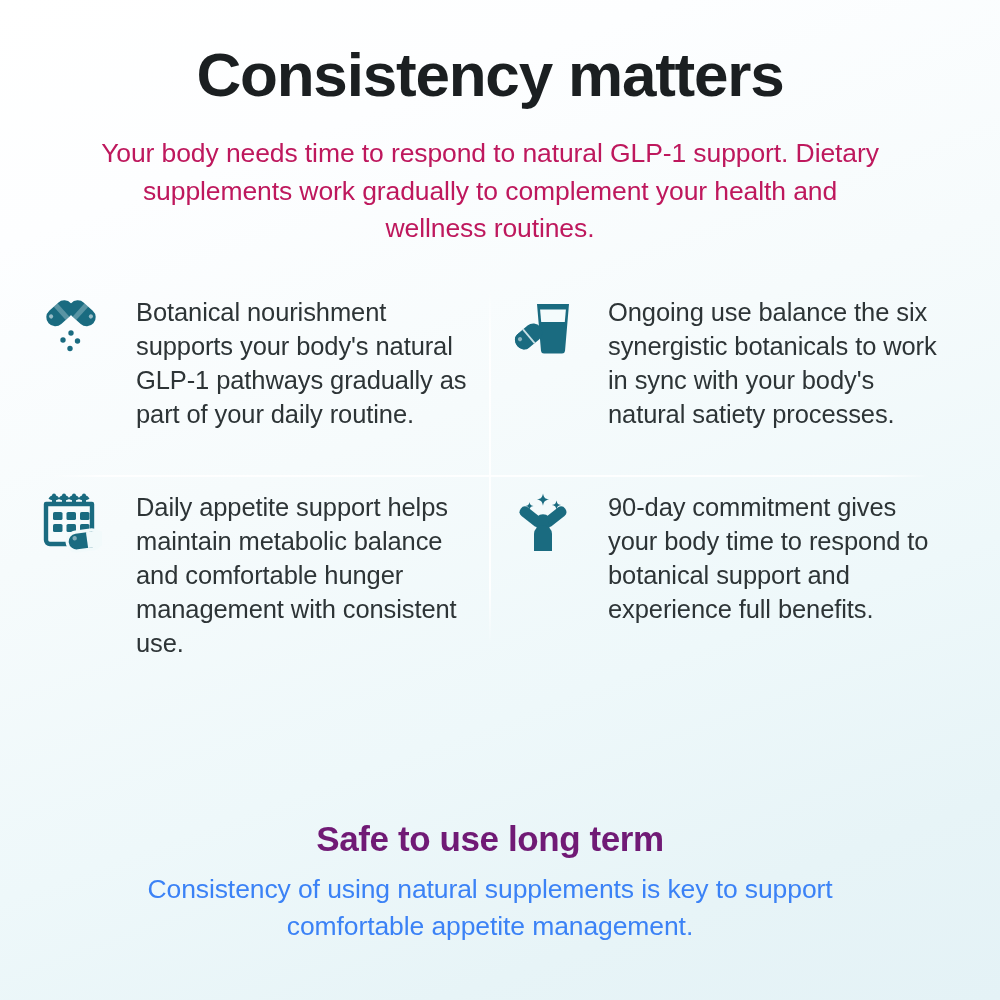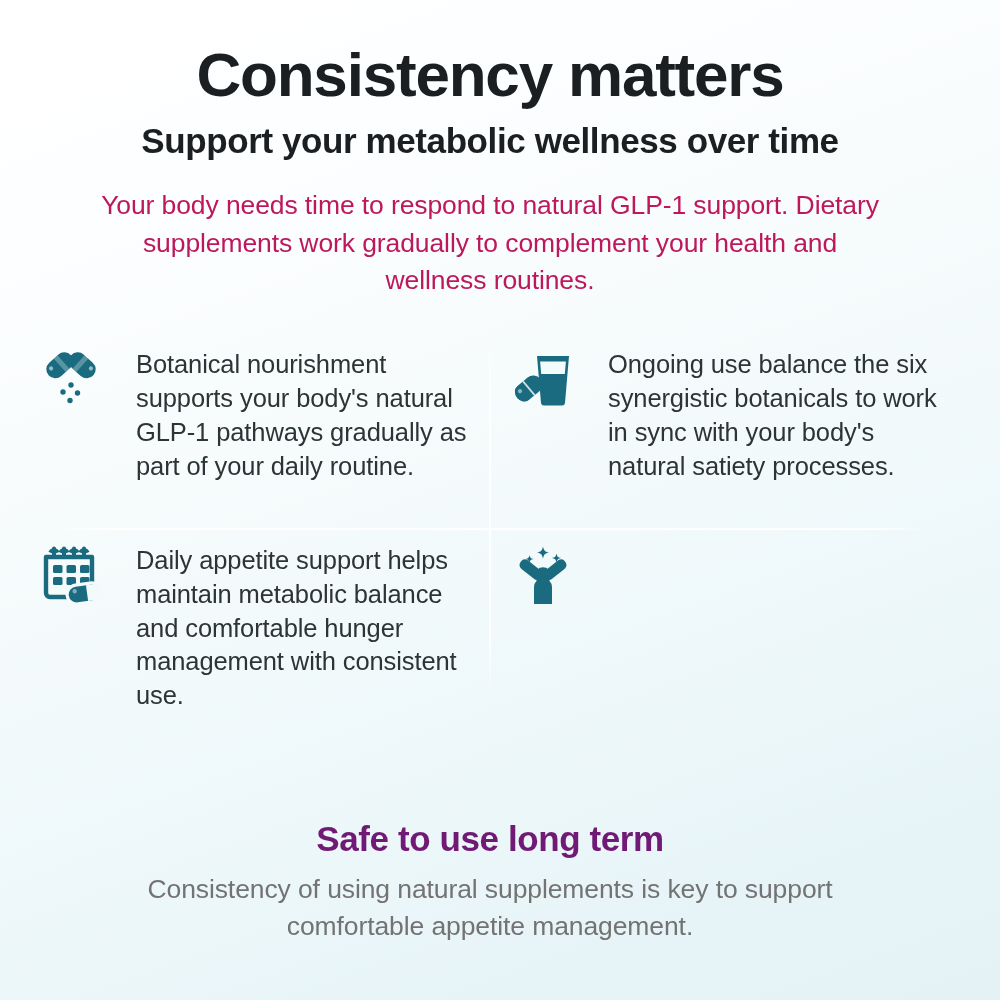--- a/index.html
+++ b/index.html
@@ -157,7 +157,6 @@
 
   <div class="header">
     <div class="title">Consistency matters</div>
-    <div class="subtitle">Support your metabolic wellness over time</div>
     <div class="intro">Your body needs time to respond to natural GLP-1 support. Dietary supplements work gradually to complement your health and wellness routines.</div>
   </div>
 

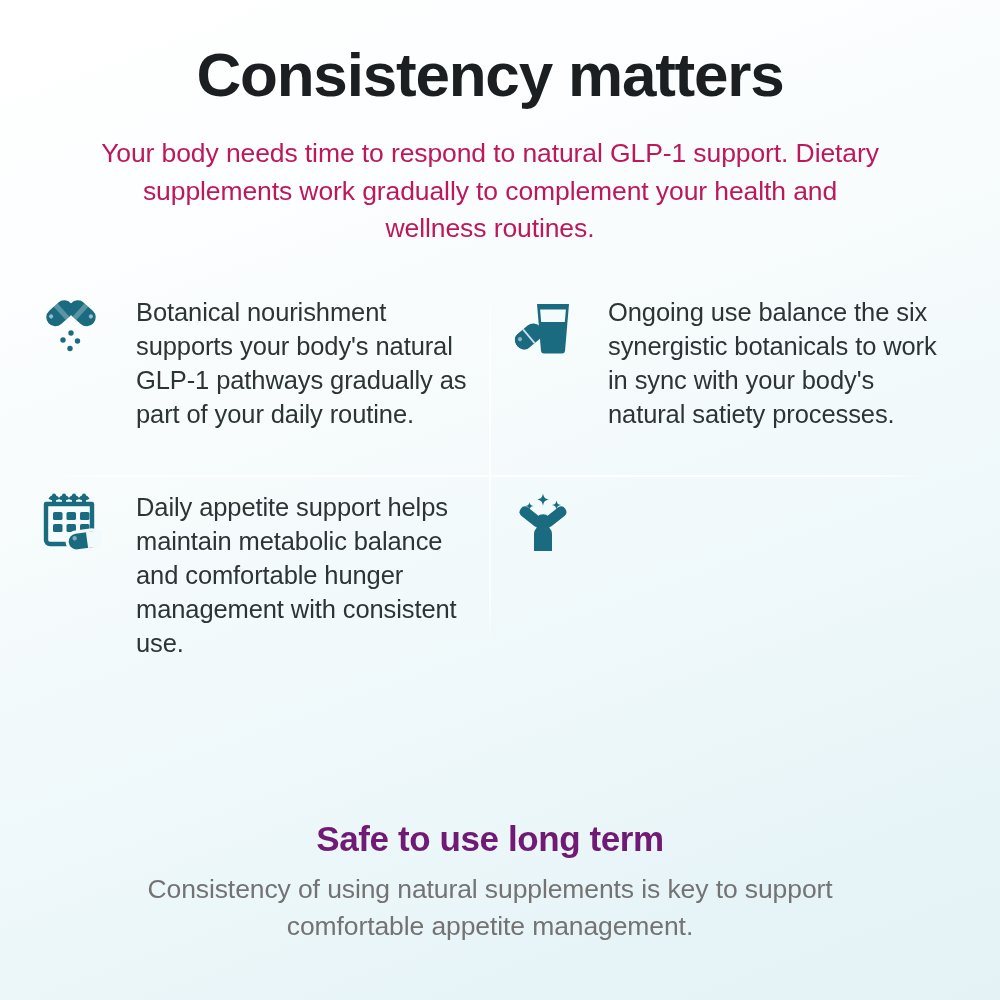--- a/index.html
+++ b/index.html
@@ -240,6 +240,7 @@
           <path d="M22 43 a9 9 0 0 1 18 0 v17 h-18 z"></path>
         </svg>
       </span>
+      <div class="card-text">90-day commitment gives your body time to respond to botanical support and experience full benefits.</div>
     </div>
 
   </div>

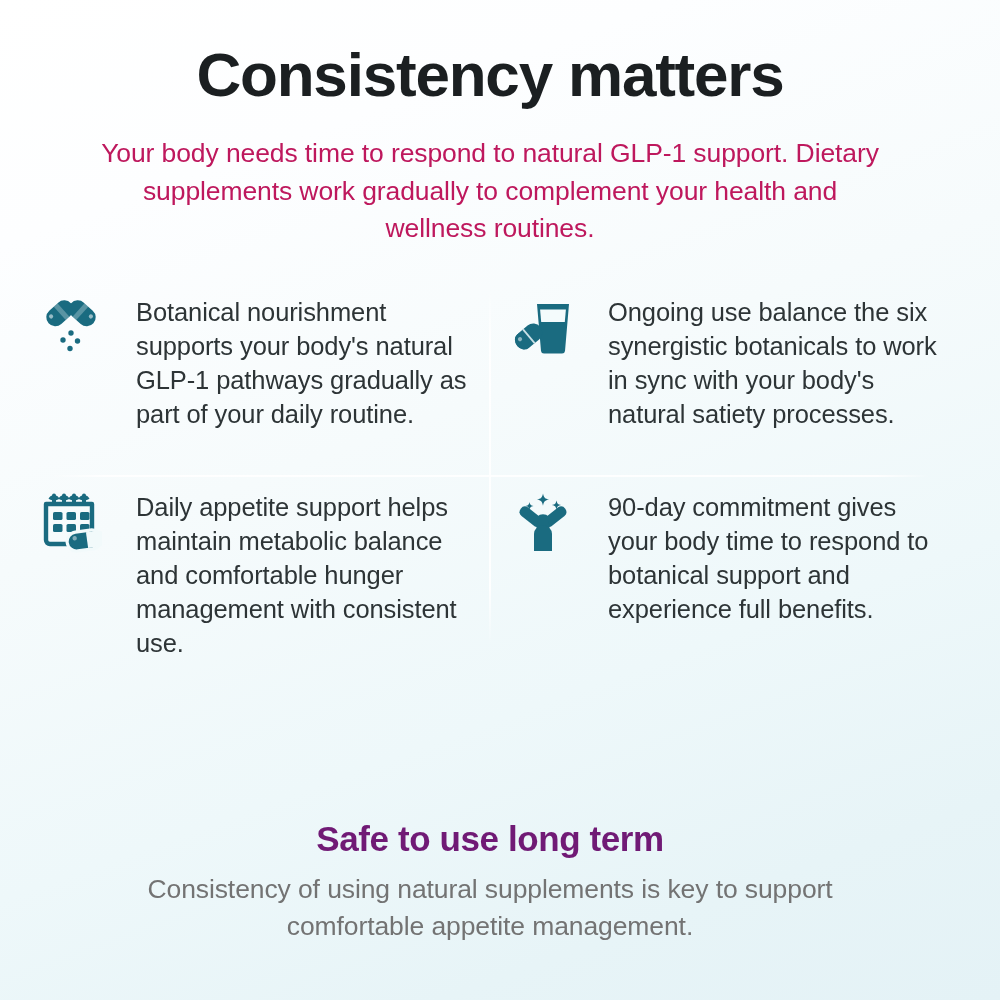--- a/index.html
+++ b/index.html
@@ -144,7 +144,7 @@
   .footer-text {
     font-size:26.5px;
     line-height:1.42;
-    color:#737373;
+    color:#3b82f6;
     margin:12px auto 0 auto;
     max-width:800px;
     letter-spacing:-0.1px;

